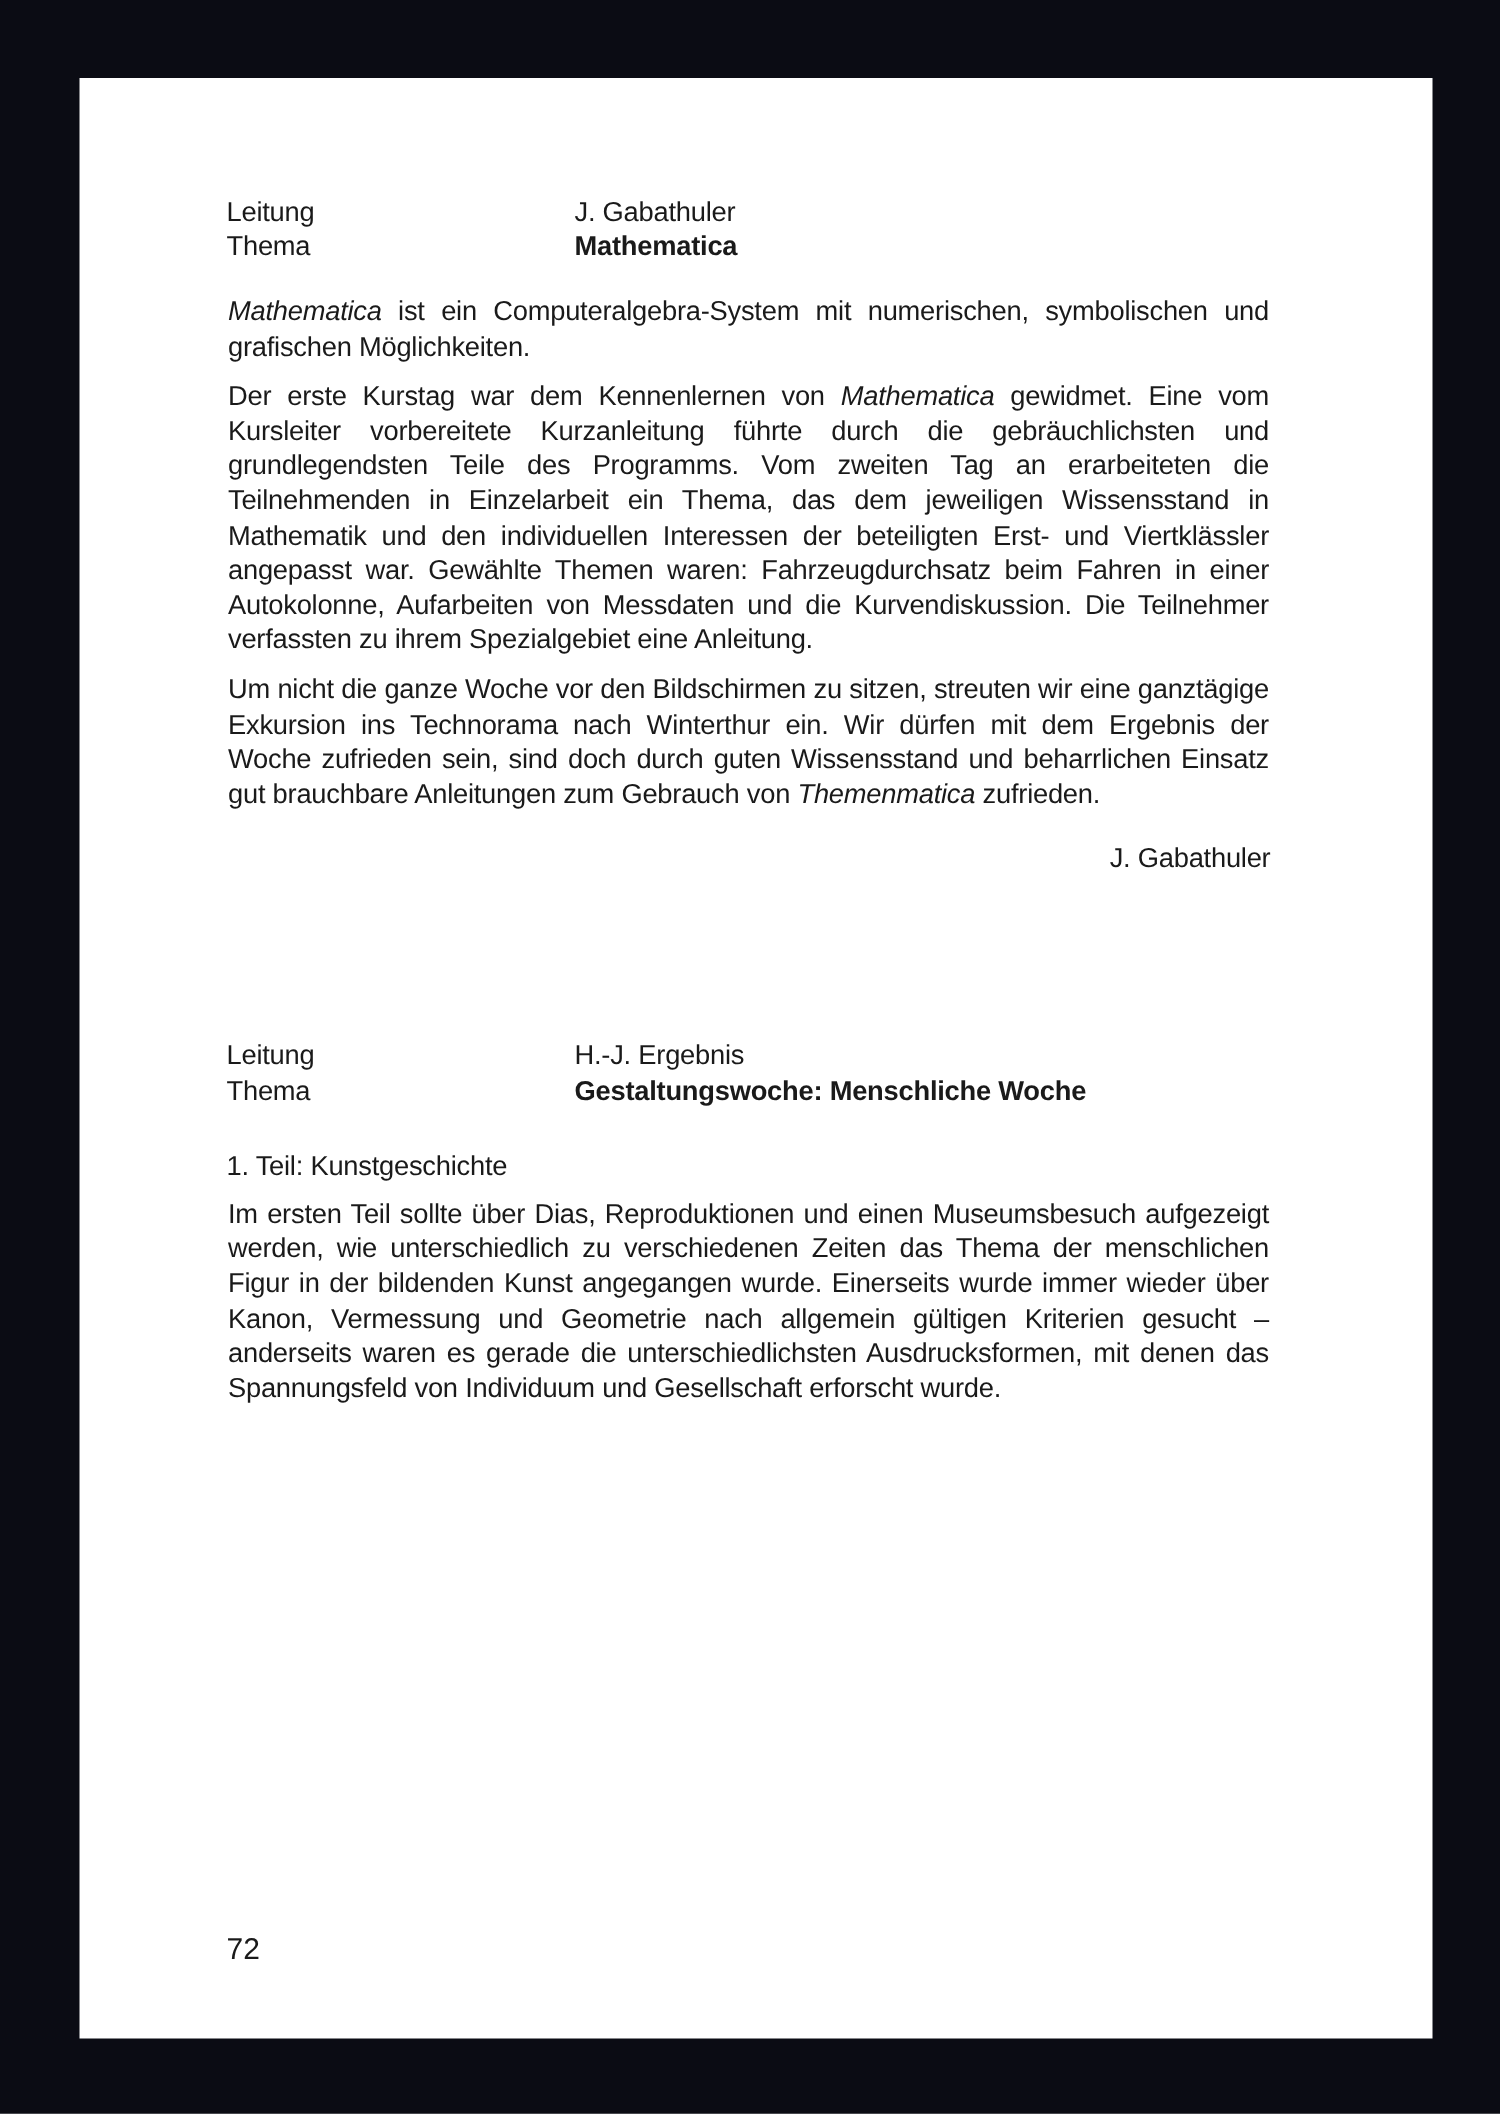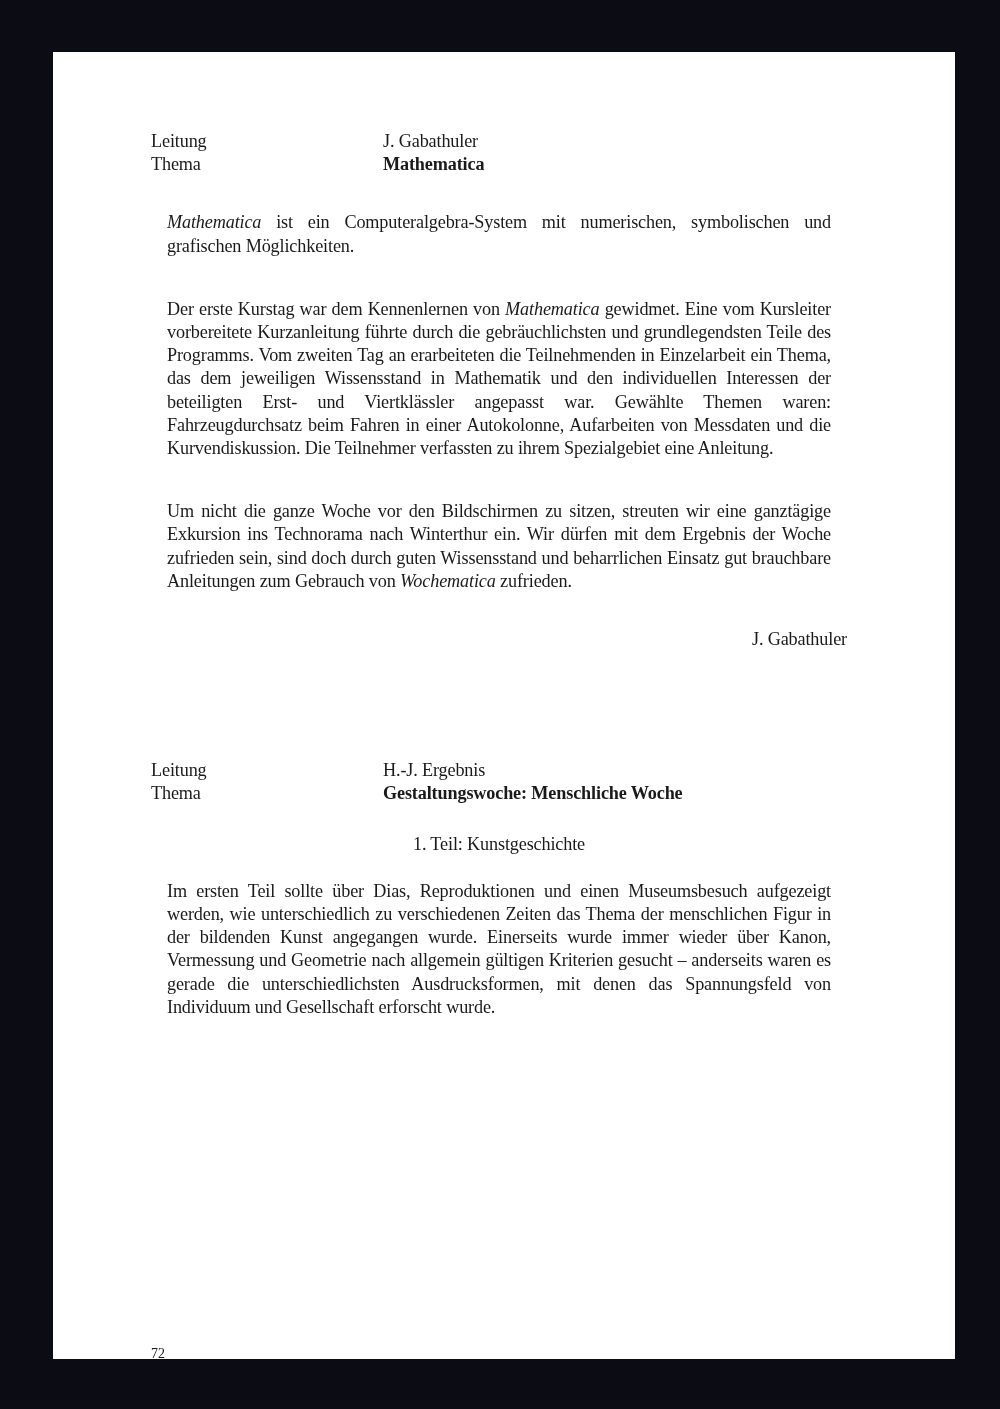--- a/index.html
+++ b/index.html
@@ -22,7 +22,6 @@
       width: 902px;
       height: 1307px;
       background: #ffffff;
-      font-family: Liberation Serif, serif;
     }
     .content {
       position: absolute;

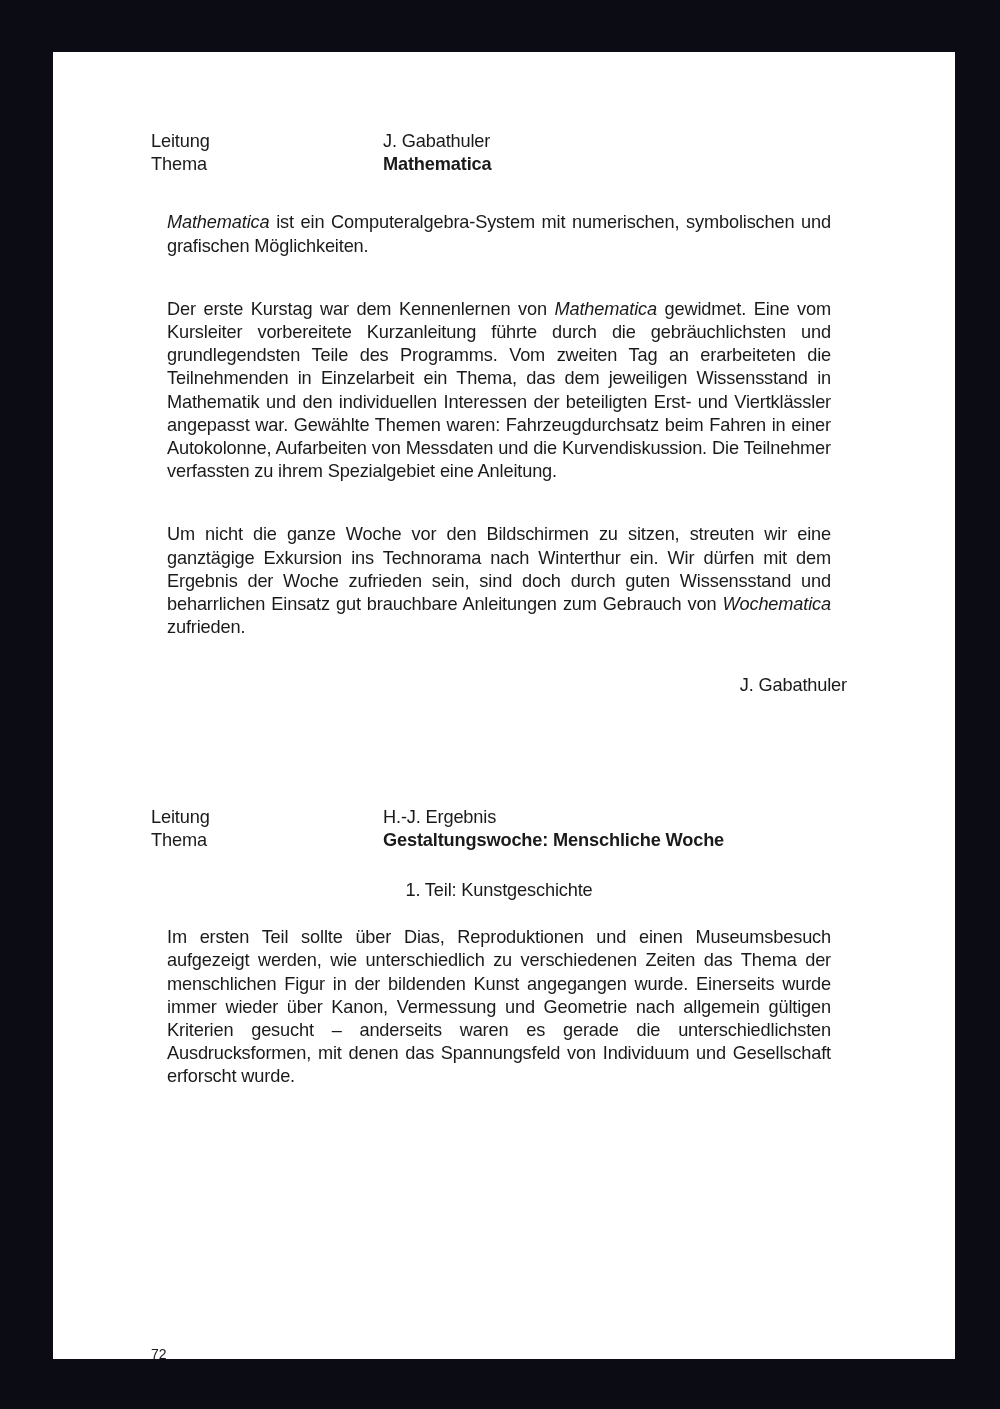--- a/index.html
+++ b/index.html
@@ -44,7 +44,7 @@
       font-weight: bold;
     }
     .para {
-      margin: 16px;
+      margin: 1px;
       text-align: justify;
       hyphens: manual;
     }

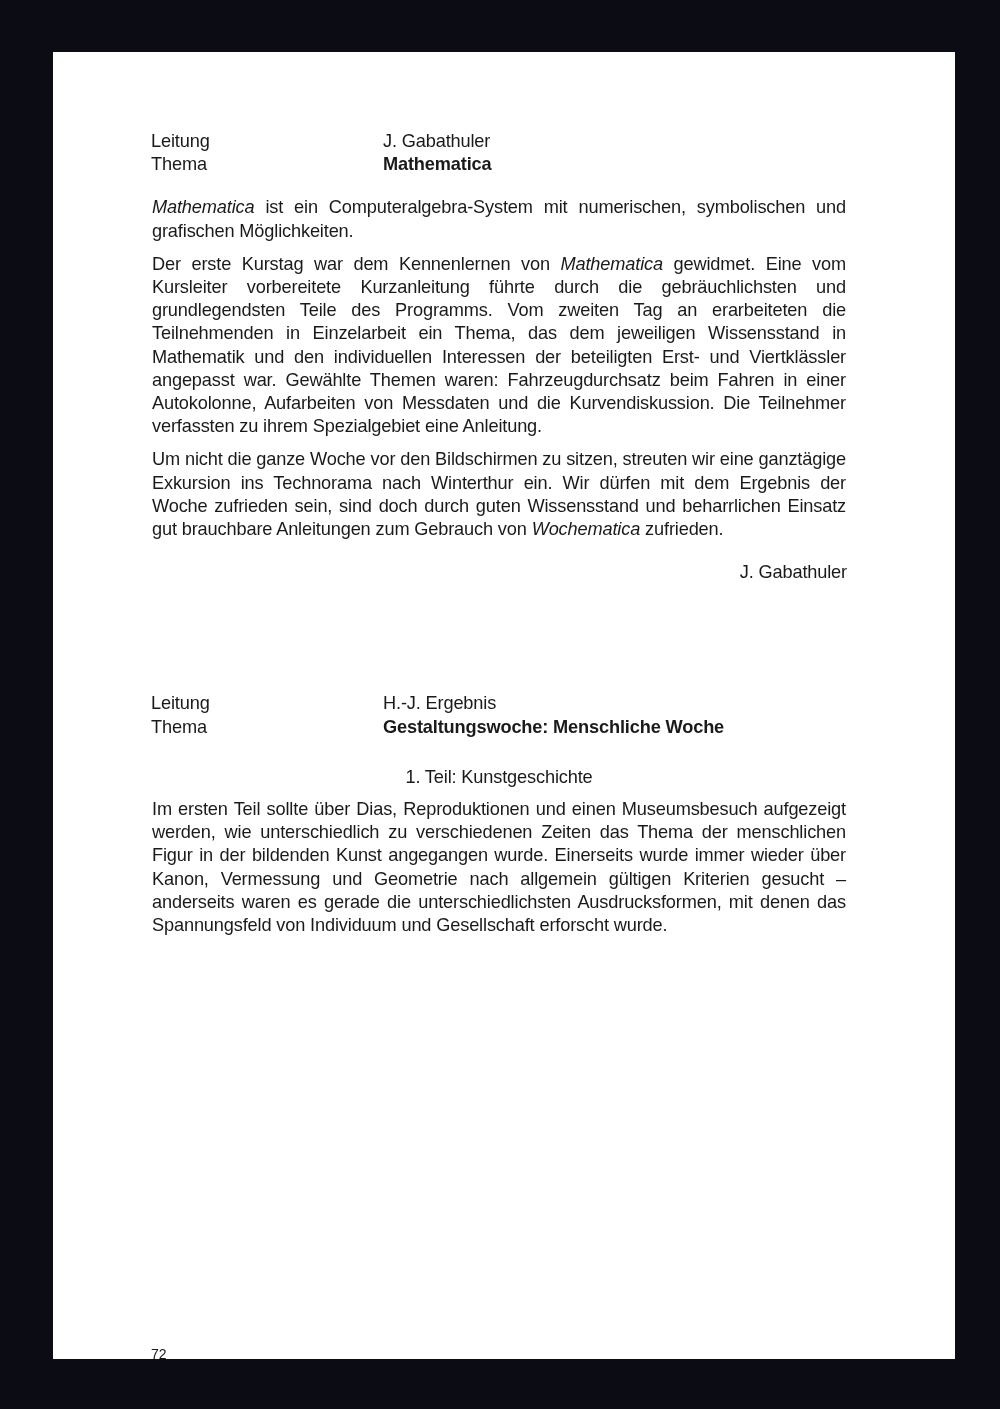--- a/index.html
+++ b/index.html
@@ -92,7 +92,7 @@
 
       <div class="gap-sm"></div>
 
-      <p class="para"><span>Um nicht die ganze Woche vor den Bildschirmen zu sitzen, streuten wir eine ganztägige Exkursion ins Technorama nach Winterthur ein. Wir dürfen mit dem Ergebnis der Woche zufrieden sein, sind doch durch guten Wissensstand und beharrlichen Einsatz gut brauchbare Anleitungen zum Gebrauch von </span><em>Woche­matica</em><span> zufrieden.</span></p>
+      <p class="para"><span>Um nicht die ganze Woche vor den Bildschirmen zu sitzen, streuten wir eine ganztägige Exkursion ins Technorama nach Winterthur ein. Wir dürfen mit dem Ergebnis der Woche zufrieden sein, sind doch durch guten Wissensstand und beharrlichen Einsatz gut brauchbare Anleitungen zum Gebrauch von </span><em>Themen­matica</em><span> zufrieden.</span></p>
 
       <div class="gap-sig"></div>
 

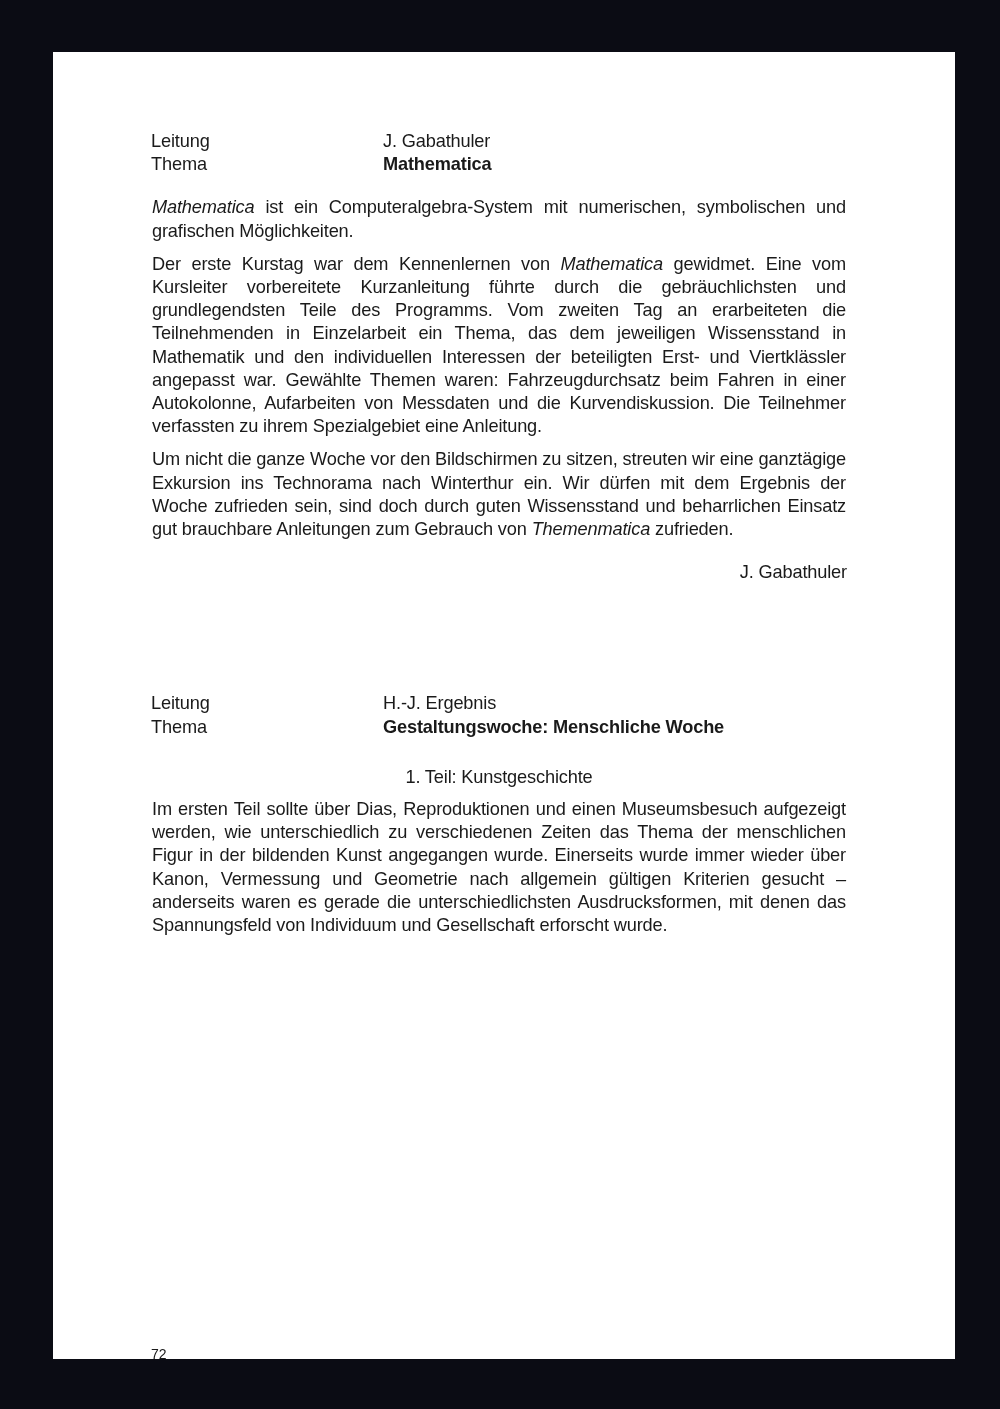--- a/index.html
+++ b/index.html
@@ -57,7 +57,6 @@
     .section-gap { height: 108px; }
     .list-item {
       margin: 0;
-      text-align: center;
     }
     .page-number {
       position: absolute;

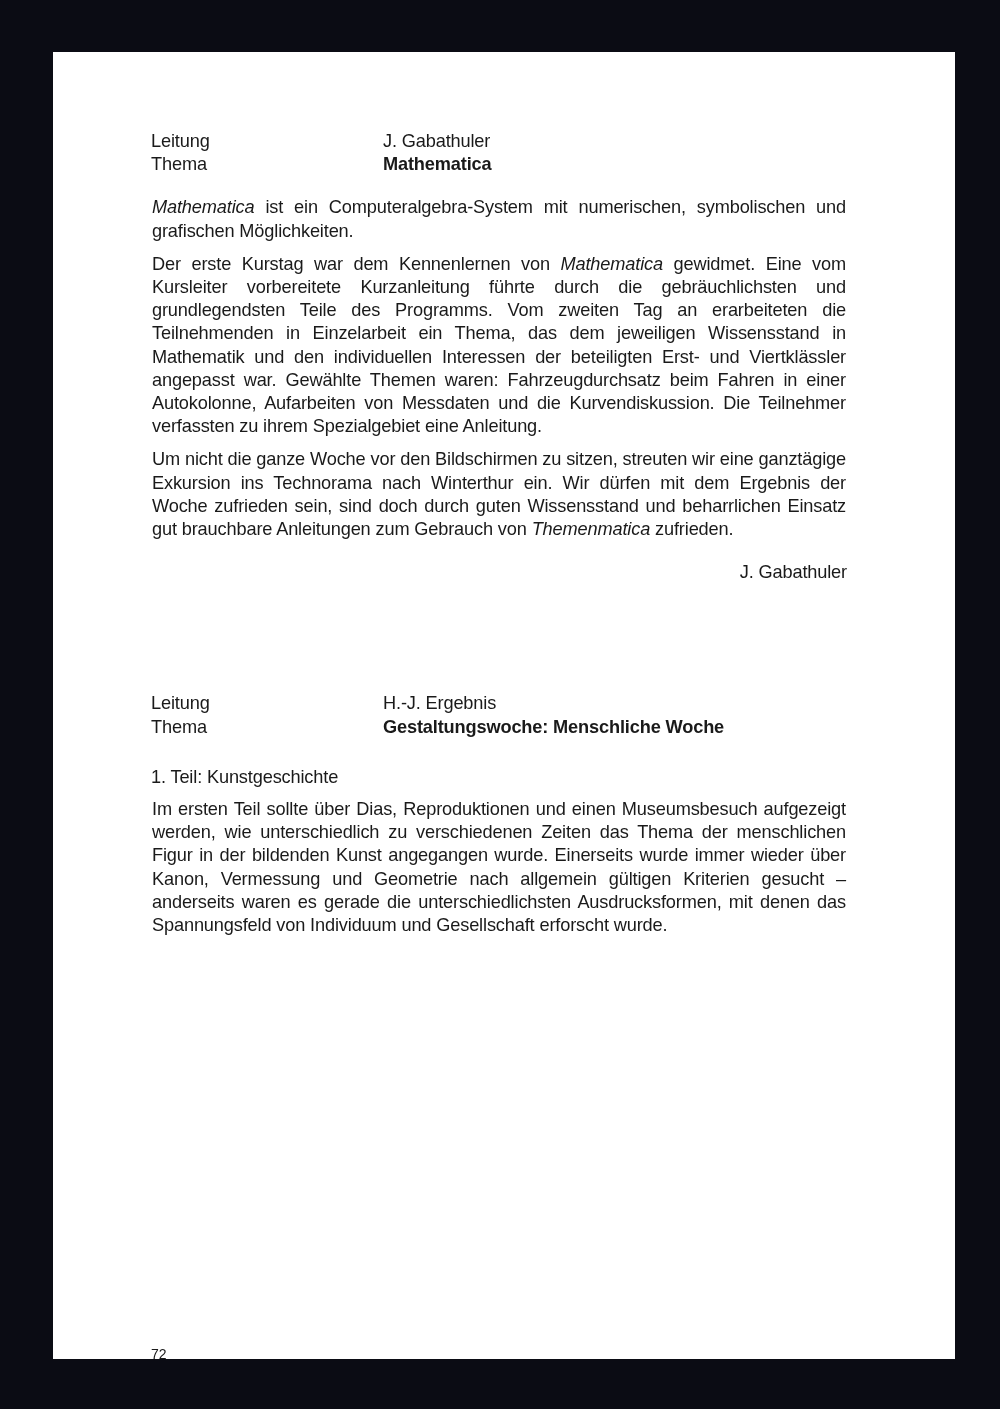--- a/index.html
+++ b/index.html
@@ -61,8 +61,8 @@
     .page-number {
       position: absolute;
       left: 98px;
-      top: 1294px;
-      font-size: 14px;
+      top: 1237px;
+      font-size: 20px;
     }
   </style>
 </head>

